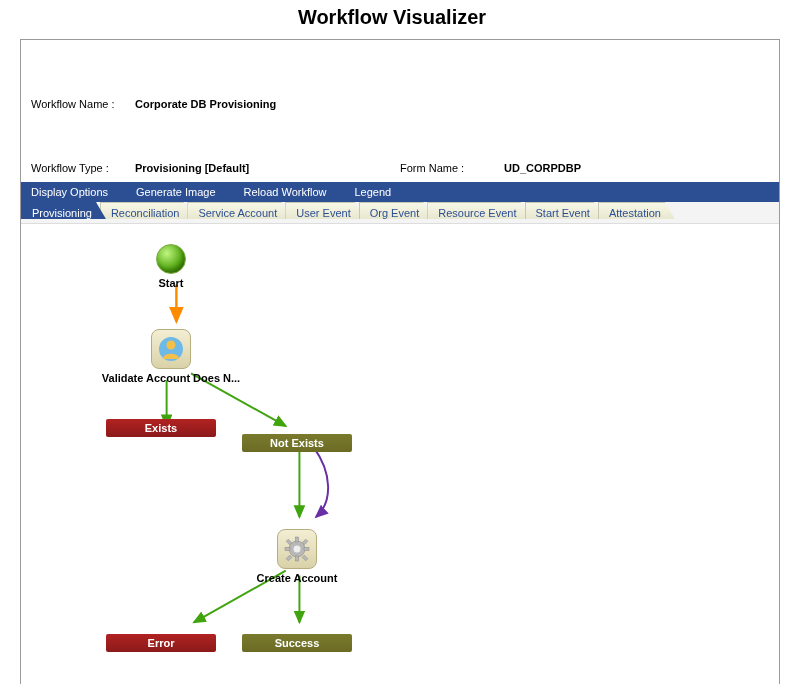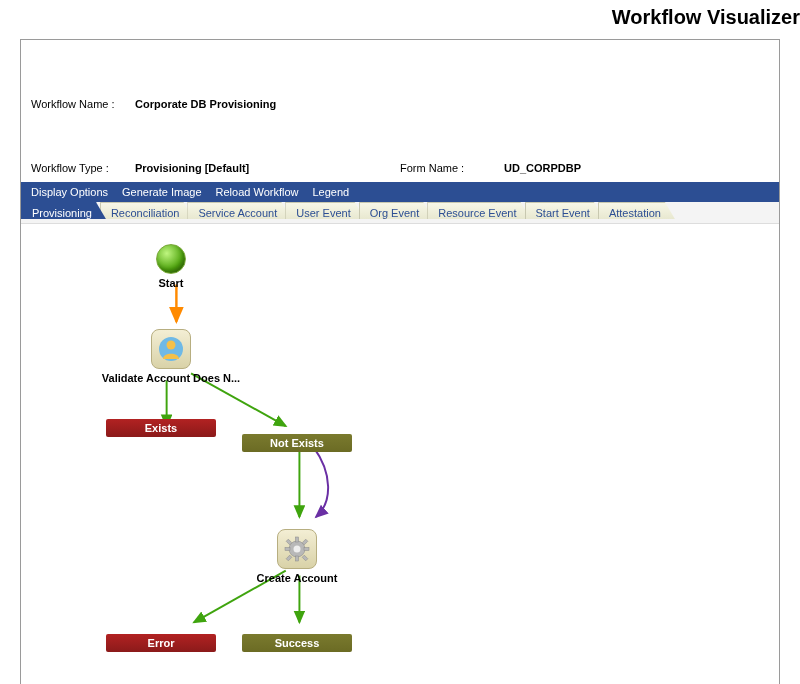--- a/index.html
+++ b/index.html
@@ -5,7 +5,7 @@
   * { box-sizing: border-box; }
   body { margin: 0; font-family: Arial, Helvetica, sans-serif; font-size: 11px; background: #fff; width: 800px; }
   .outer { width: 800px; }
-  .title { text-align: right; font-size: 20px; font-weight: bold; padding: 6px 0 10px 0; }
+  .title { text-align: center; font-size: 20px; font-weight: bold; padding: 6px 16px 10px 0; }
   .frame { border: 1px solid #9a9a9a; margin: 0 20px 20px 20px; position: relative; }
   .info { padding: 8px 10px 6px 10px; }
   .info-row { display: flex; padding: 2px 0; }

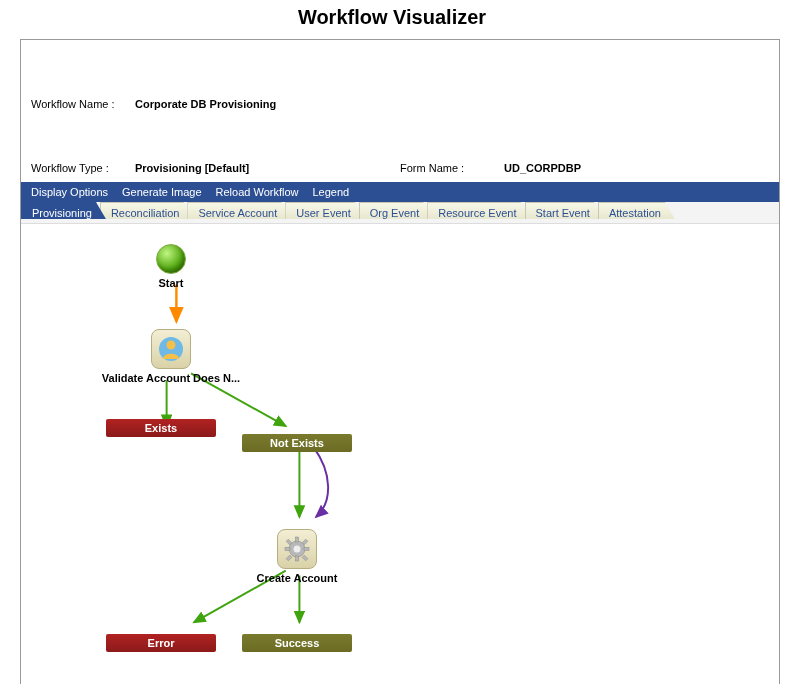--- a/index.html
+++ b/index.html
@@ -12,7 +12,7 @@
   .info-cell { width: 50%; display: flex; margin-top: 48px; }
   .info-label { min-width: 100px; }
   .info-value { font-weight: bold; margin-left: 4px; }
-  .menubar { background: #2c4e93; color: #fff; padding: 4px 10px; display: flex; gap: 14px; font-size: 11px; }
+  .menubar { background: #2c4e93; color: #fff; padding: 4px 10px; display: flex; gap: 28px; font-size: 11px; }
   .menubar span { cursor: pointer; }
   .tabbar { background: #f4f4f4; display: flex; border-bottom: 1px solid #ddd; height: 22px; align-items: flex-start; font-size: 11px; }
   .tab {

